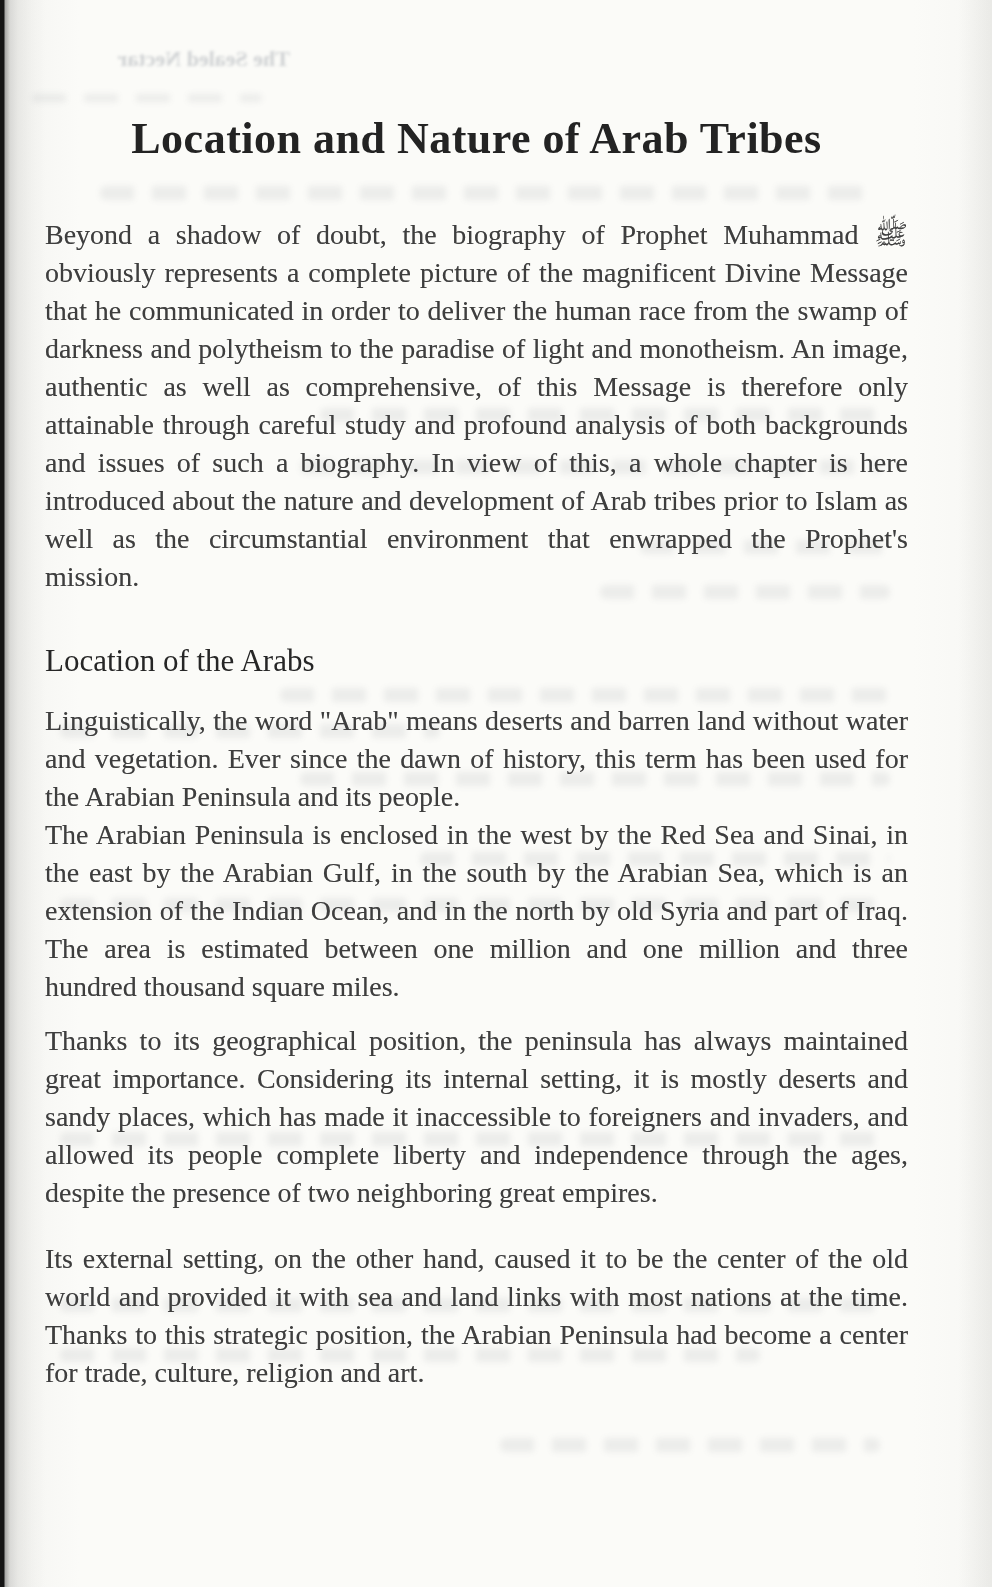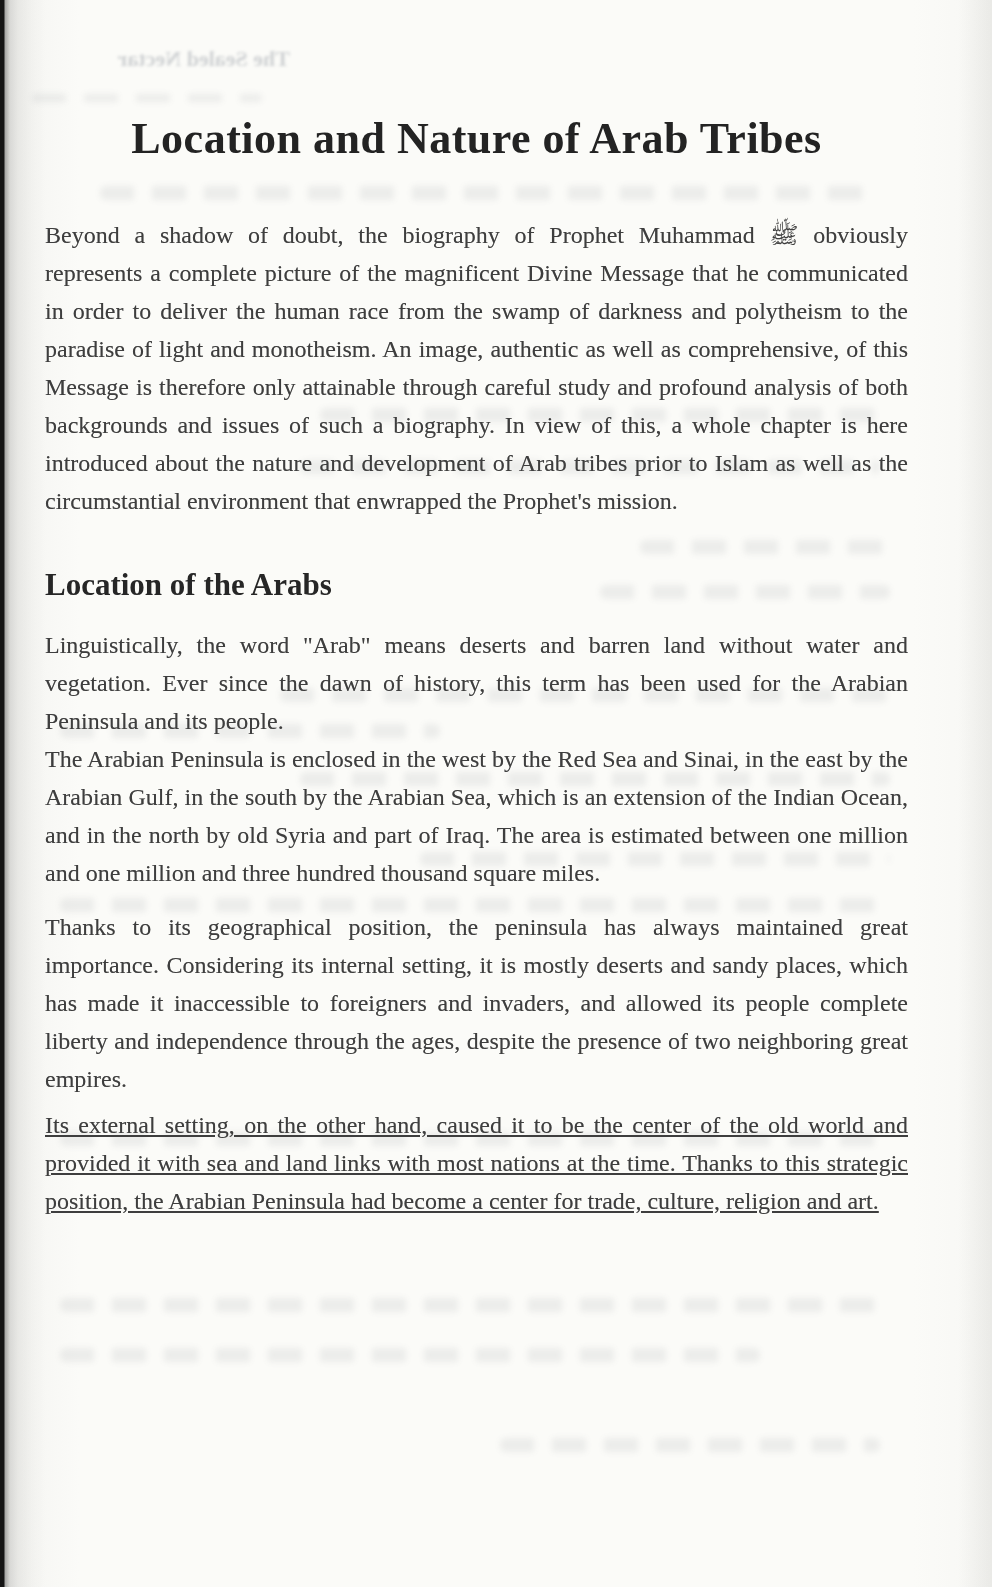--- a/index.html
+++ b/index.html
@@ -71,7 +71,7 @@
   }
   p.body-par {
     margin: 0;
-    font-size: 24px;
+    font-size: 28px;
     line-height: 38px;
     text-align: justify;
     color: #3e3e3e;

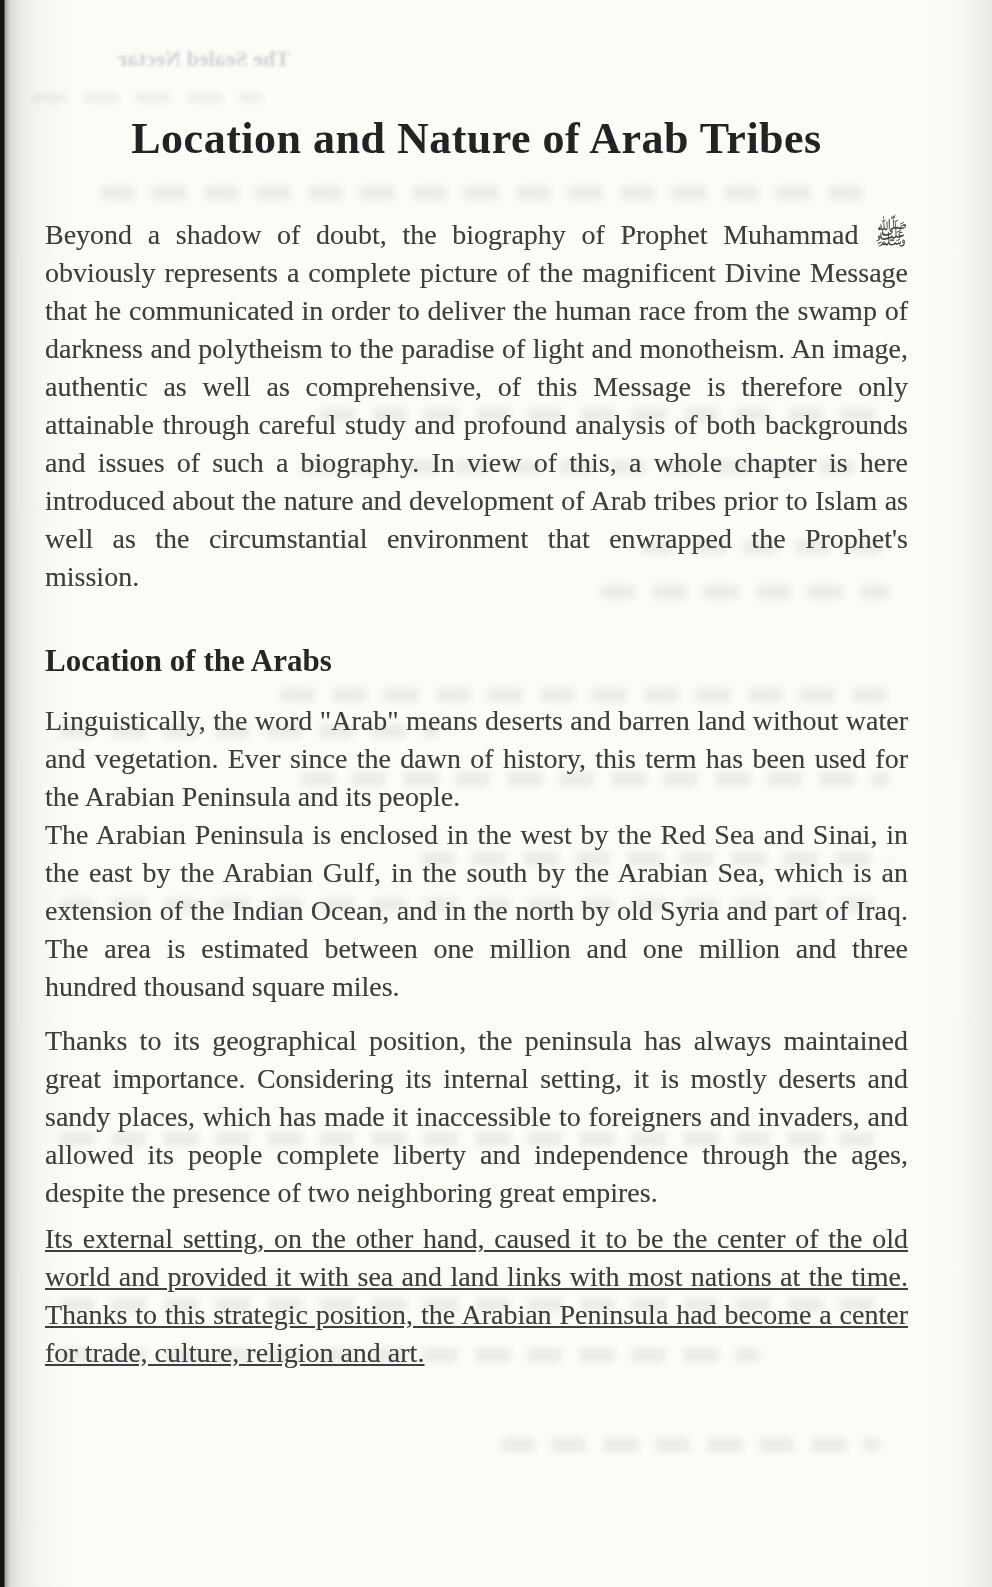--- a/index.html
+++ b/index.html
@@ -82,7 +82,7 @@
     margin: 44px 0 0 0;
     font-size: 31px;
     line-height: 42px;
-    font-weight: bold;
+    font-weight: normal;
     color: #262626;
   }
   p.par-1 { margin-top: 20px; }

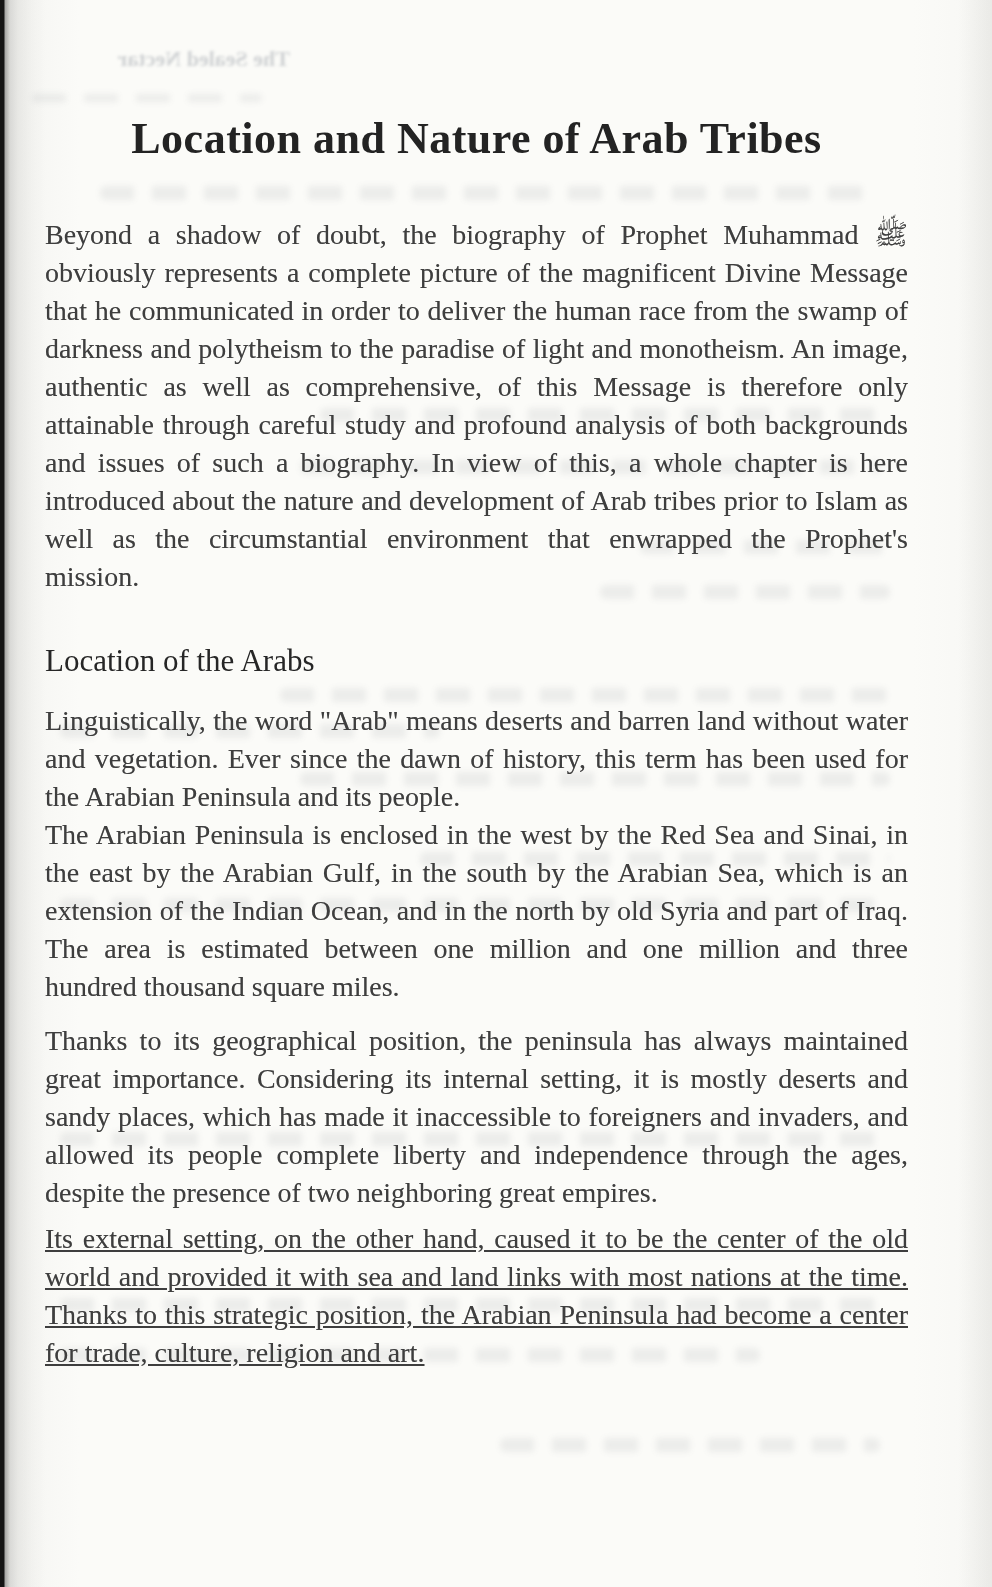--- a/index.html
+++ b/index.html
@@ -88,7 +88,7 @@
   p.par-1 { margin-top: 20px; }
   p.par-2 { }
   p.par-3 { margin-top: 16px; }
-  p.par-4 { margin-top: 8px; text-decoration: underline; }
+  p.par-4 { margin-top: 28px; }
 </style>
 </head>
 <body>

